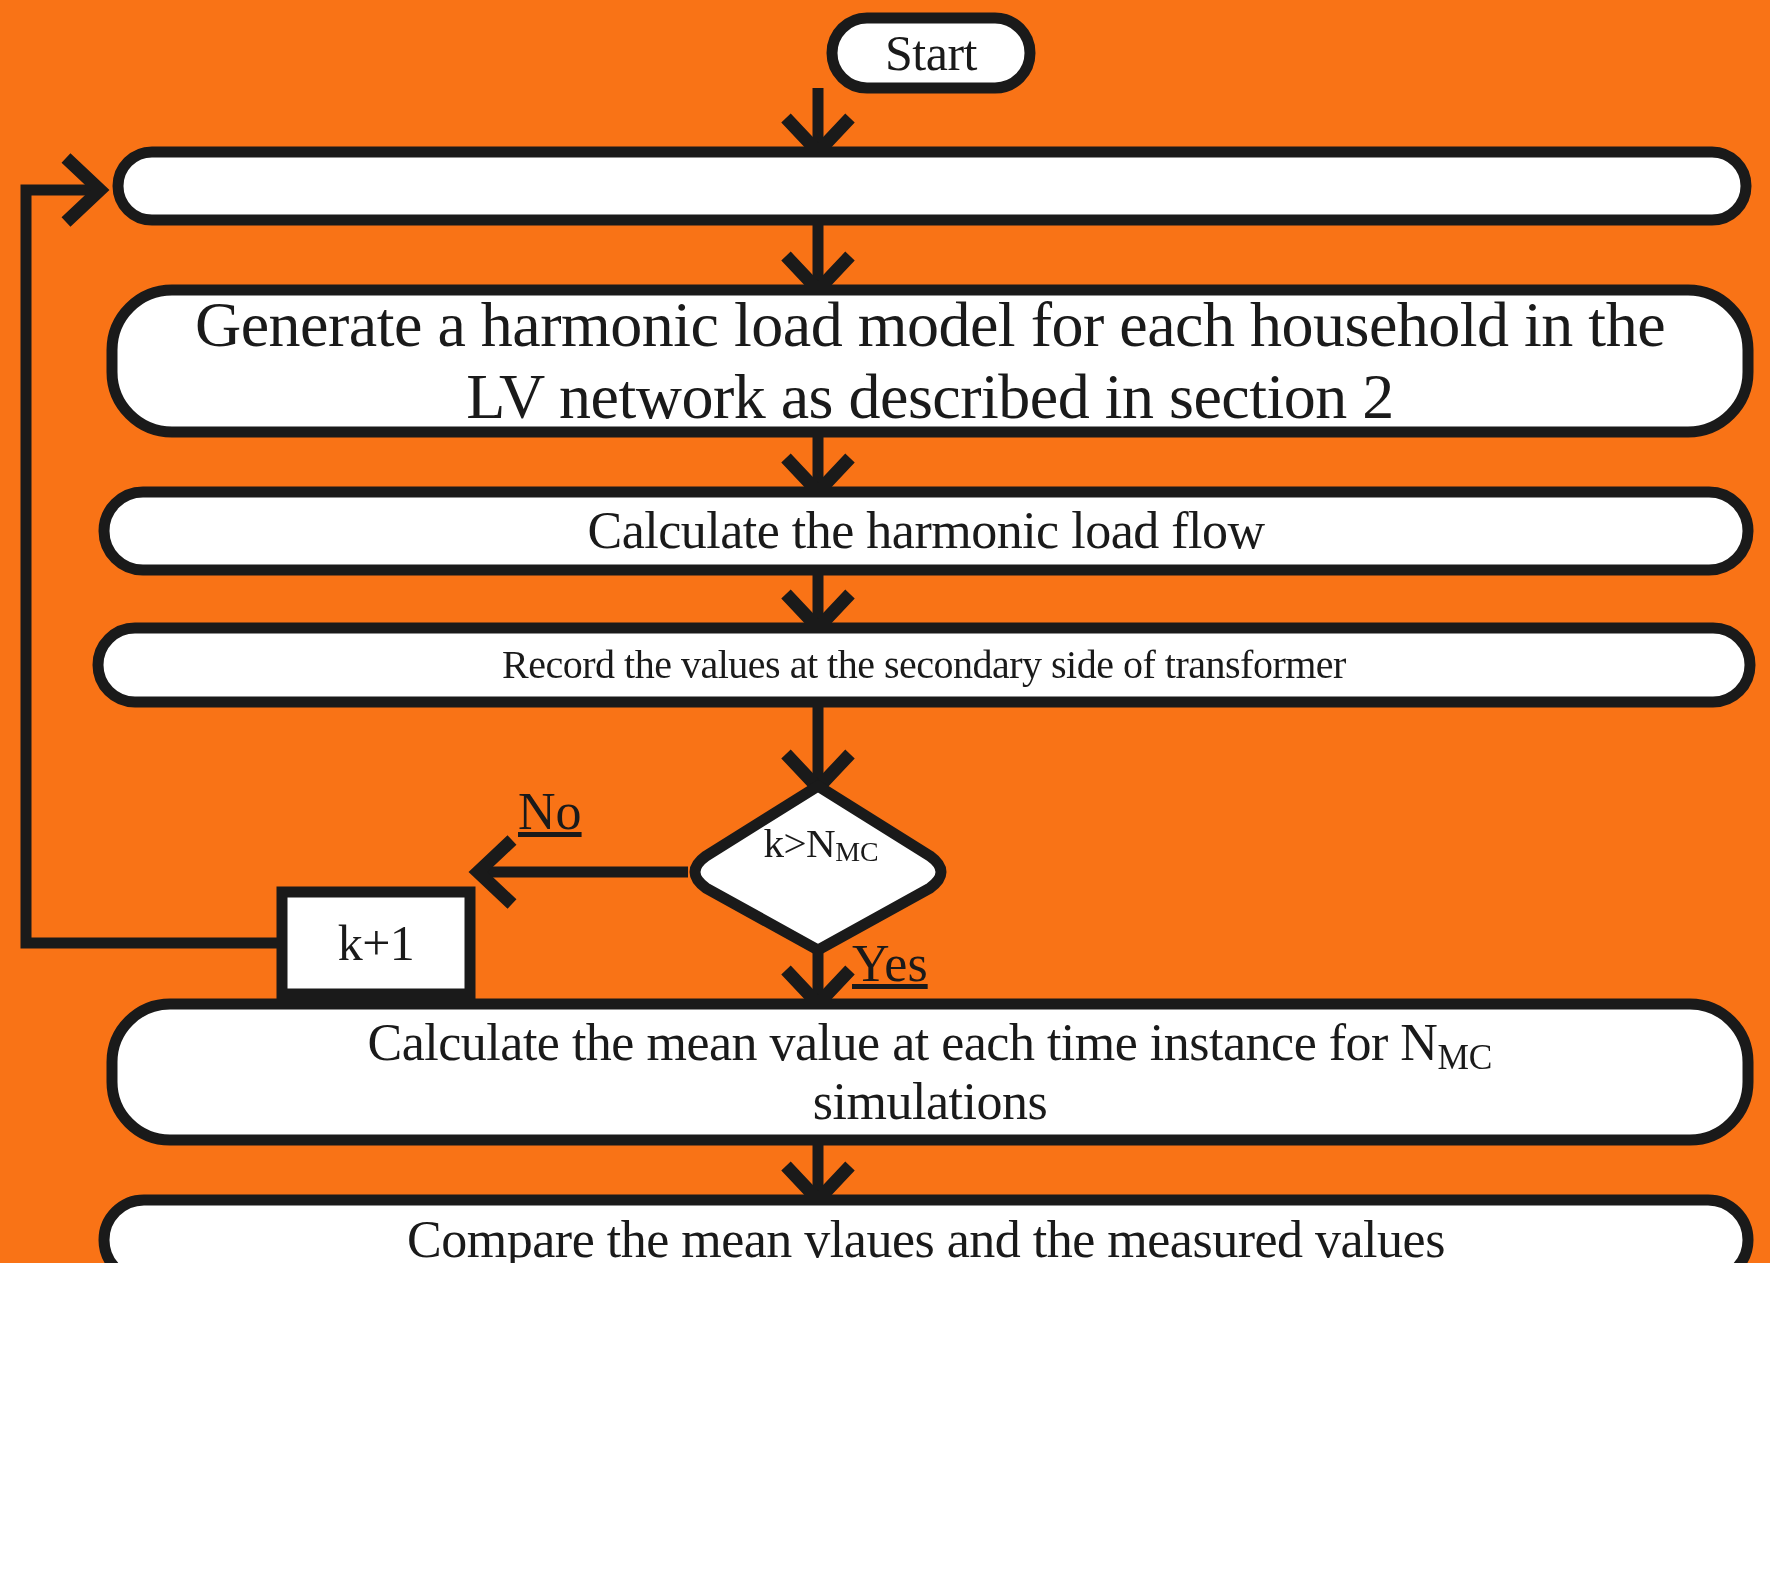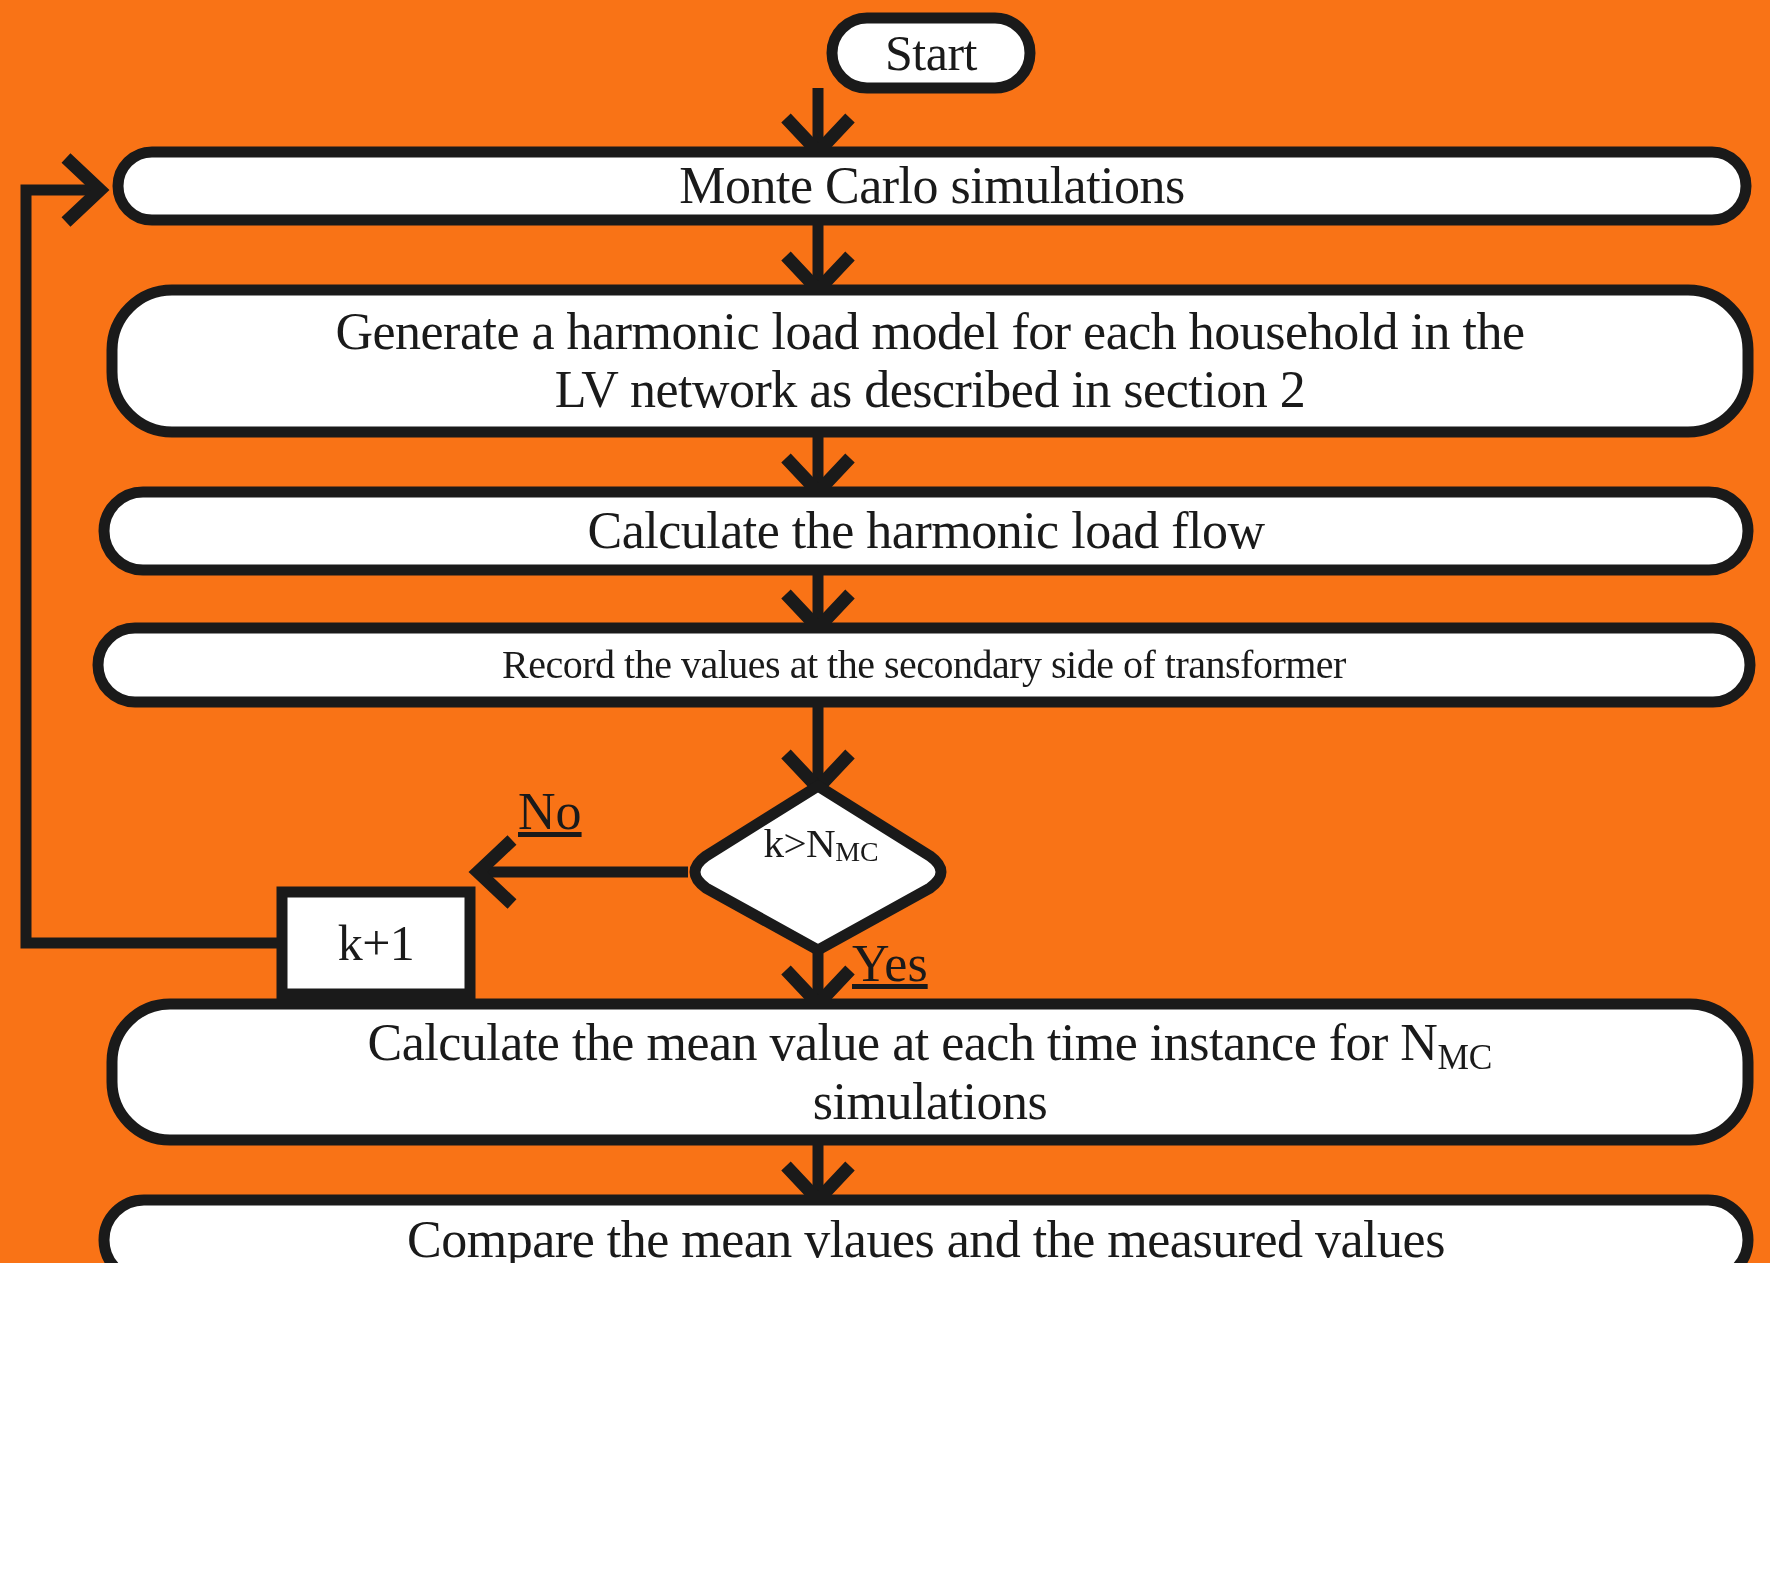--- a/index.html
+++ b/index.html
@@ -124,7 +124,6 @@
 
   <div class="node-label" style="left:832px; top:18px; width:198px; height:70px; font-size:50px;">Start</div>
 
-  <div class="node-label" style="left:118px; top:152px; width:1628px; height:68px; font-size:52px;">Monte Carlo simulations</div>
 
   <div class="node-label" style="left:132px; top:290px; width:1596px; height:142px; font-size:52px;">Generate a harmonic load model for each household in the
 LV network as described in section 2</div>

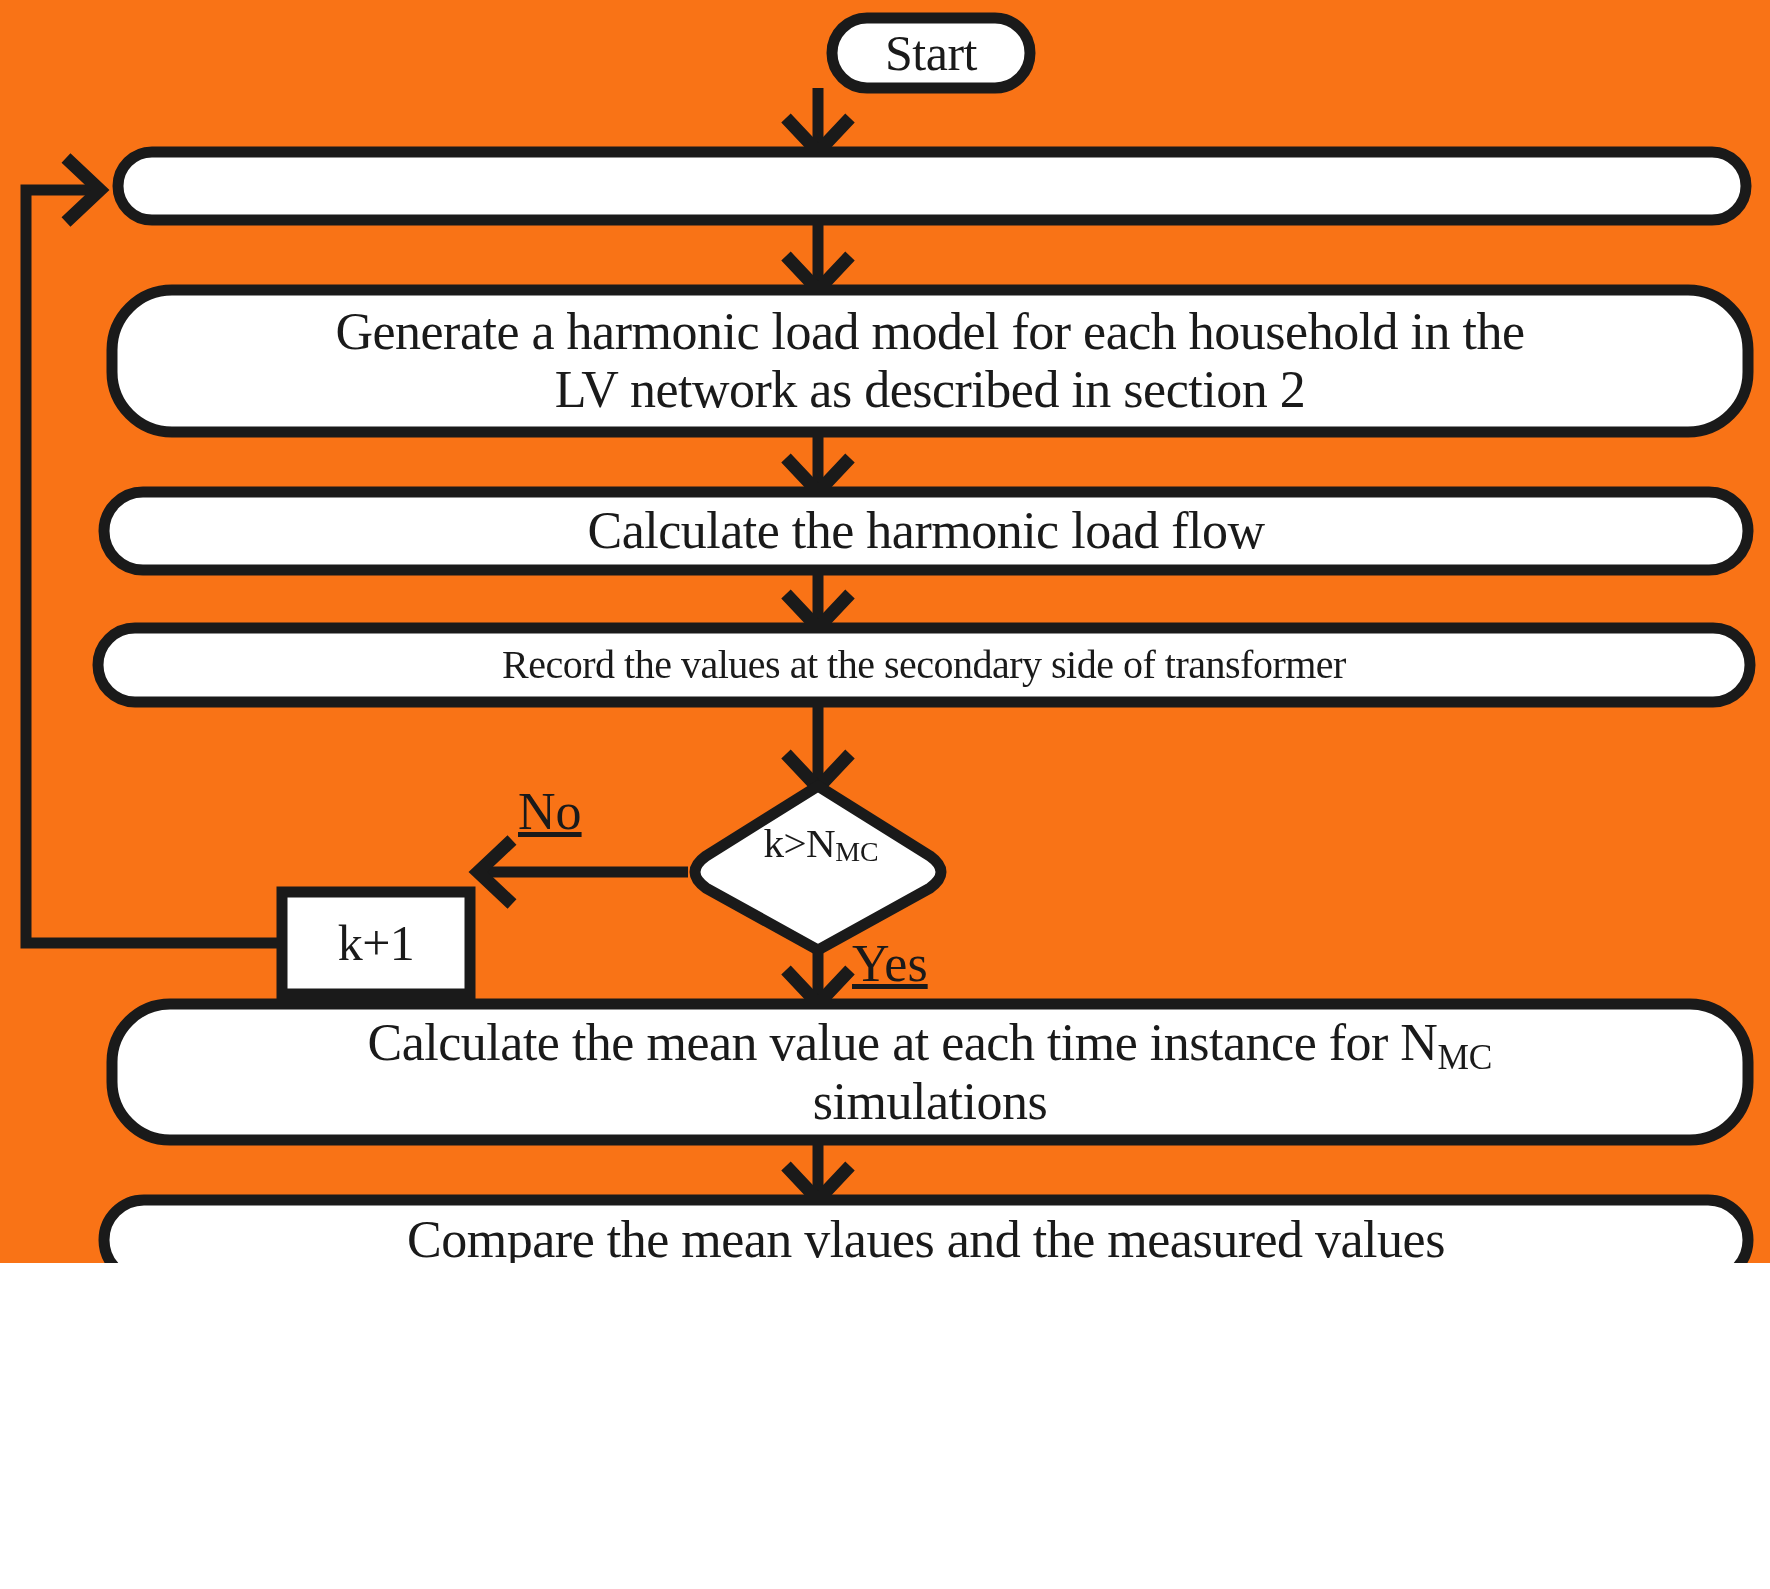--- a/index.html
+++ b/index.html
@@ -125,7 +125,7 @@
   <div class="node-label" style="left:832px; top:18px; width:198px; height:70px; font-size:50px;">Start</div>
 
 
-  <div class="node-label" style="left:132px; top:290px; width:1596px; height:142px; font-size:52px;">Generate a harmonic load model for each household in the
+  <div class="node-label" style="left:132px; top:290px; width:1596px; height:142px; font-size:64px;">Generate a harmonic load model for each household in the
 LV network as described in section 2</div>
 
   <div class="node-label" style="left:104px; top:492px; width:1644px; height:78px; font-size:52px;">Calculate the harmonic load flow</div>

